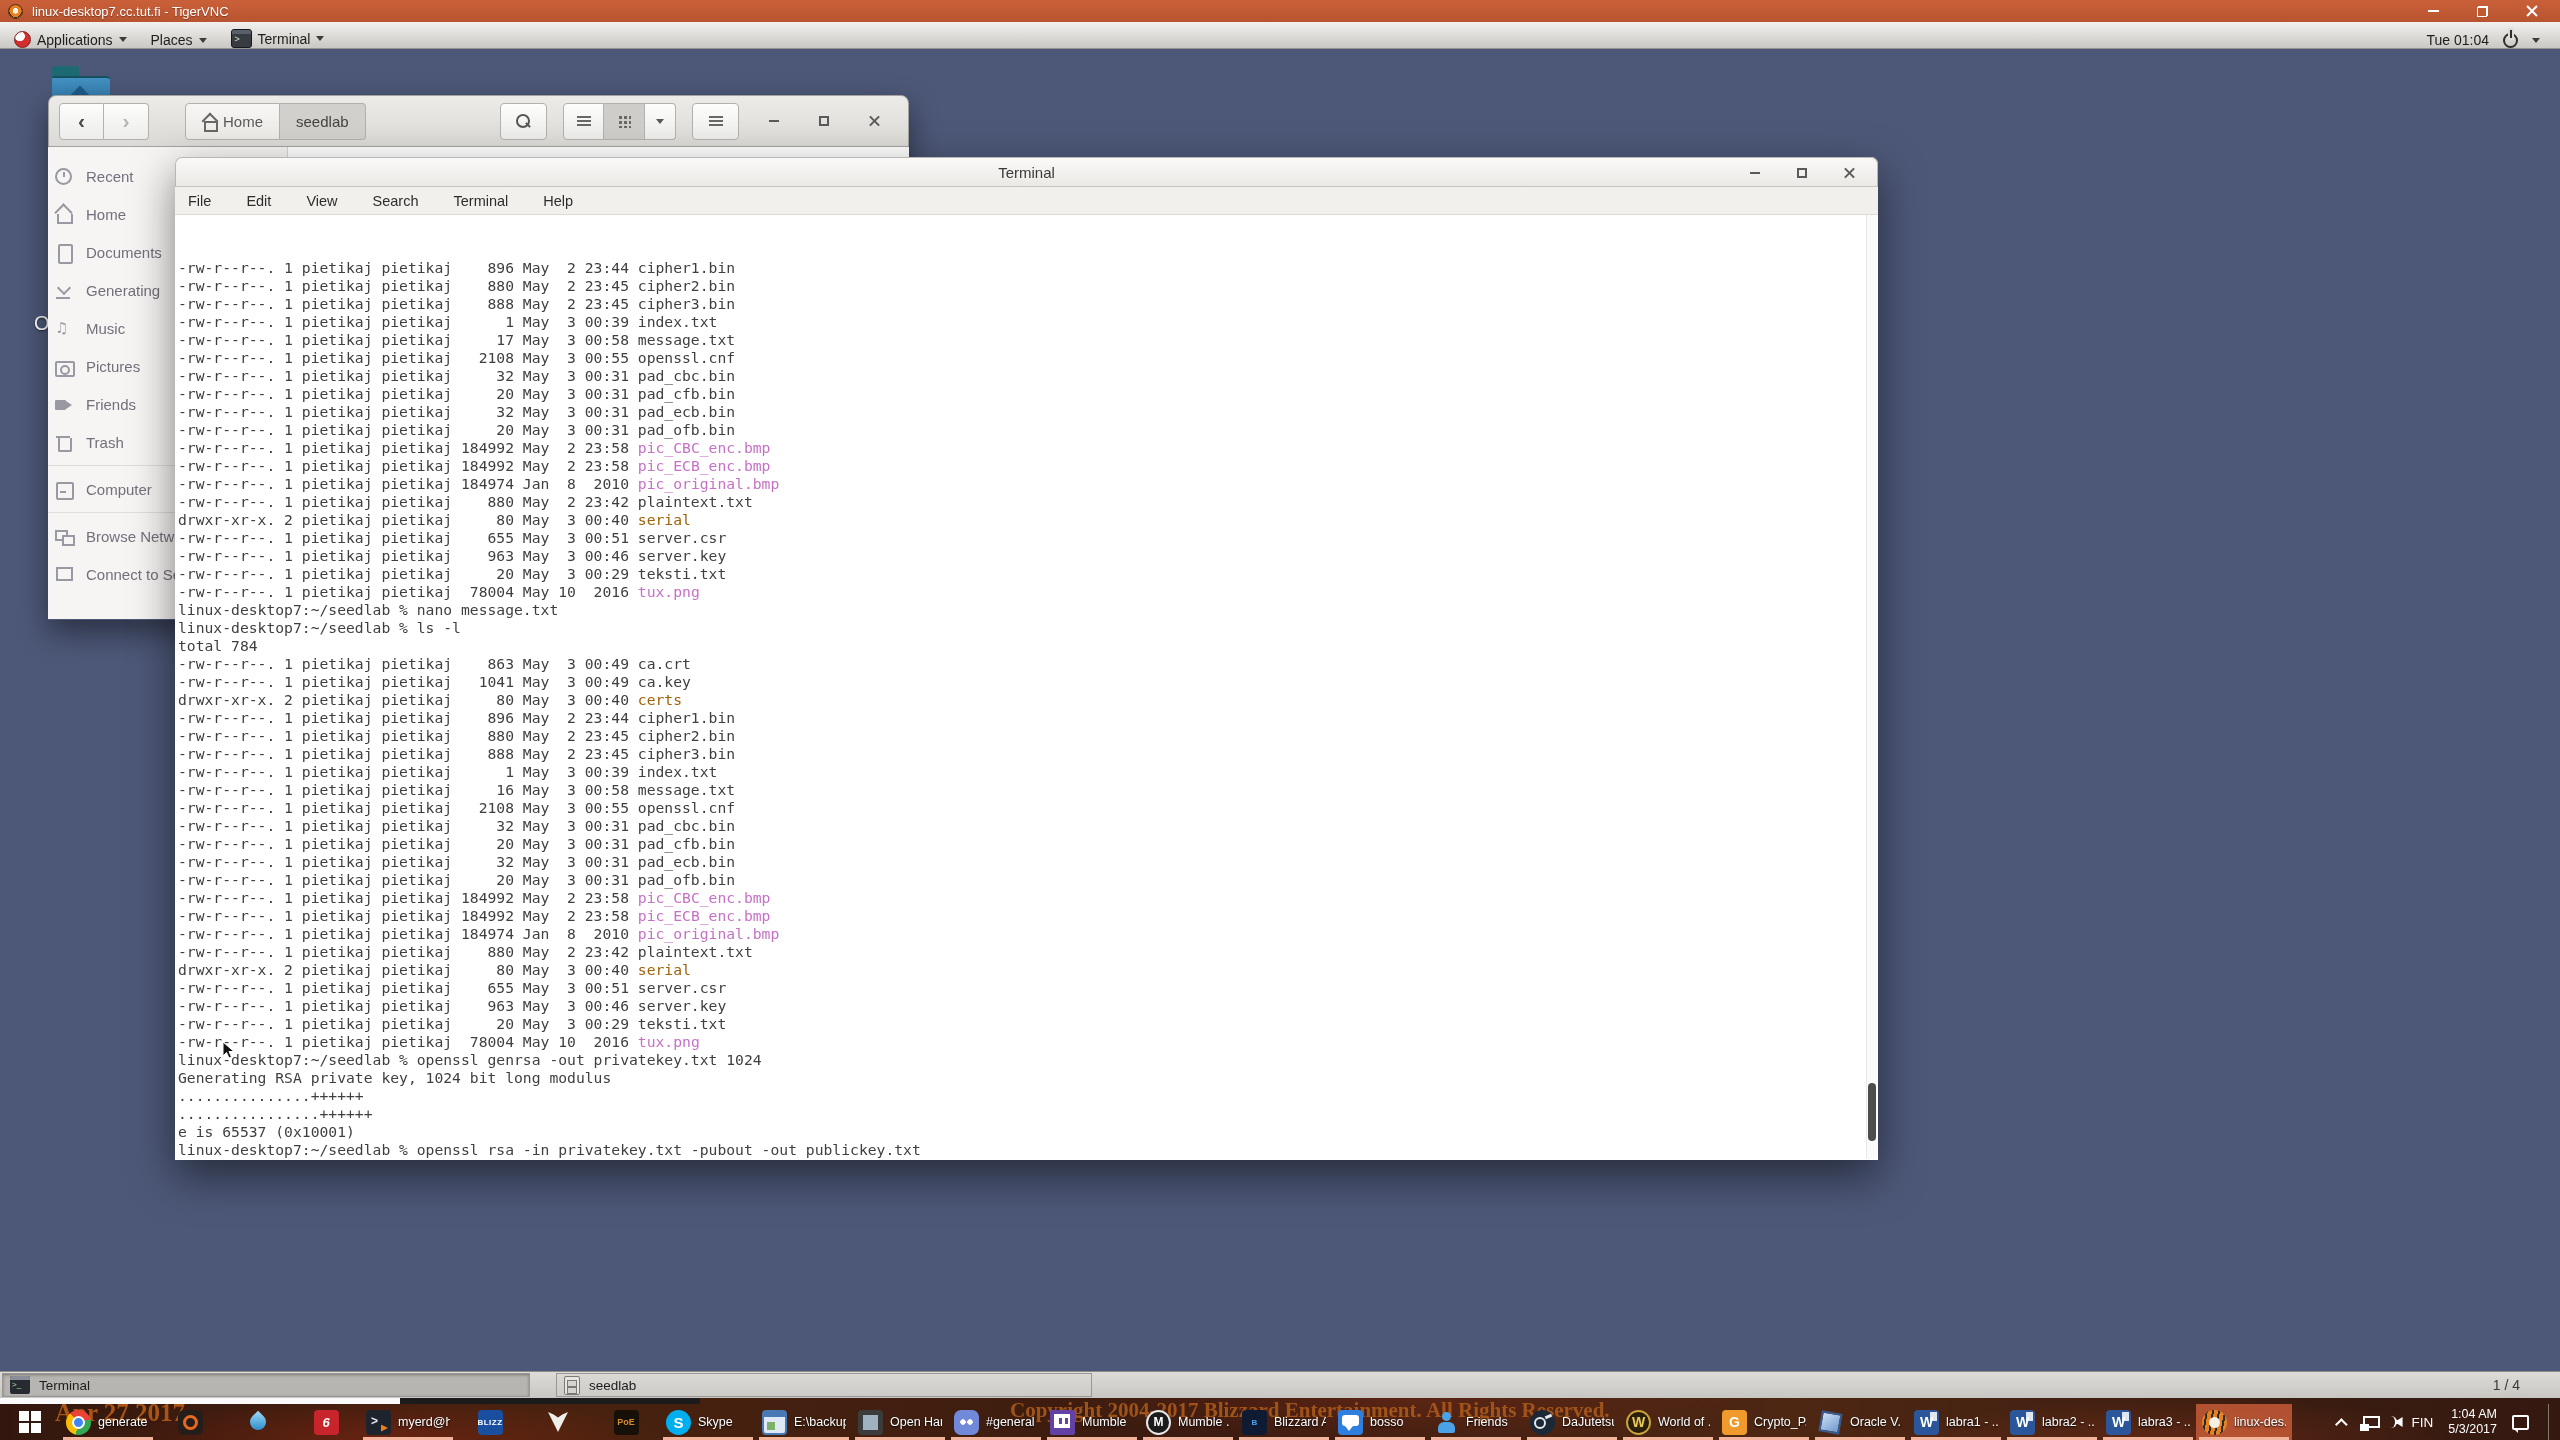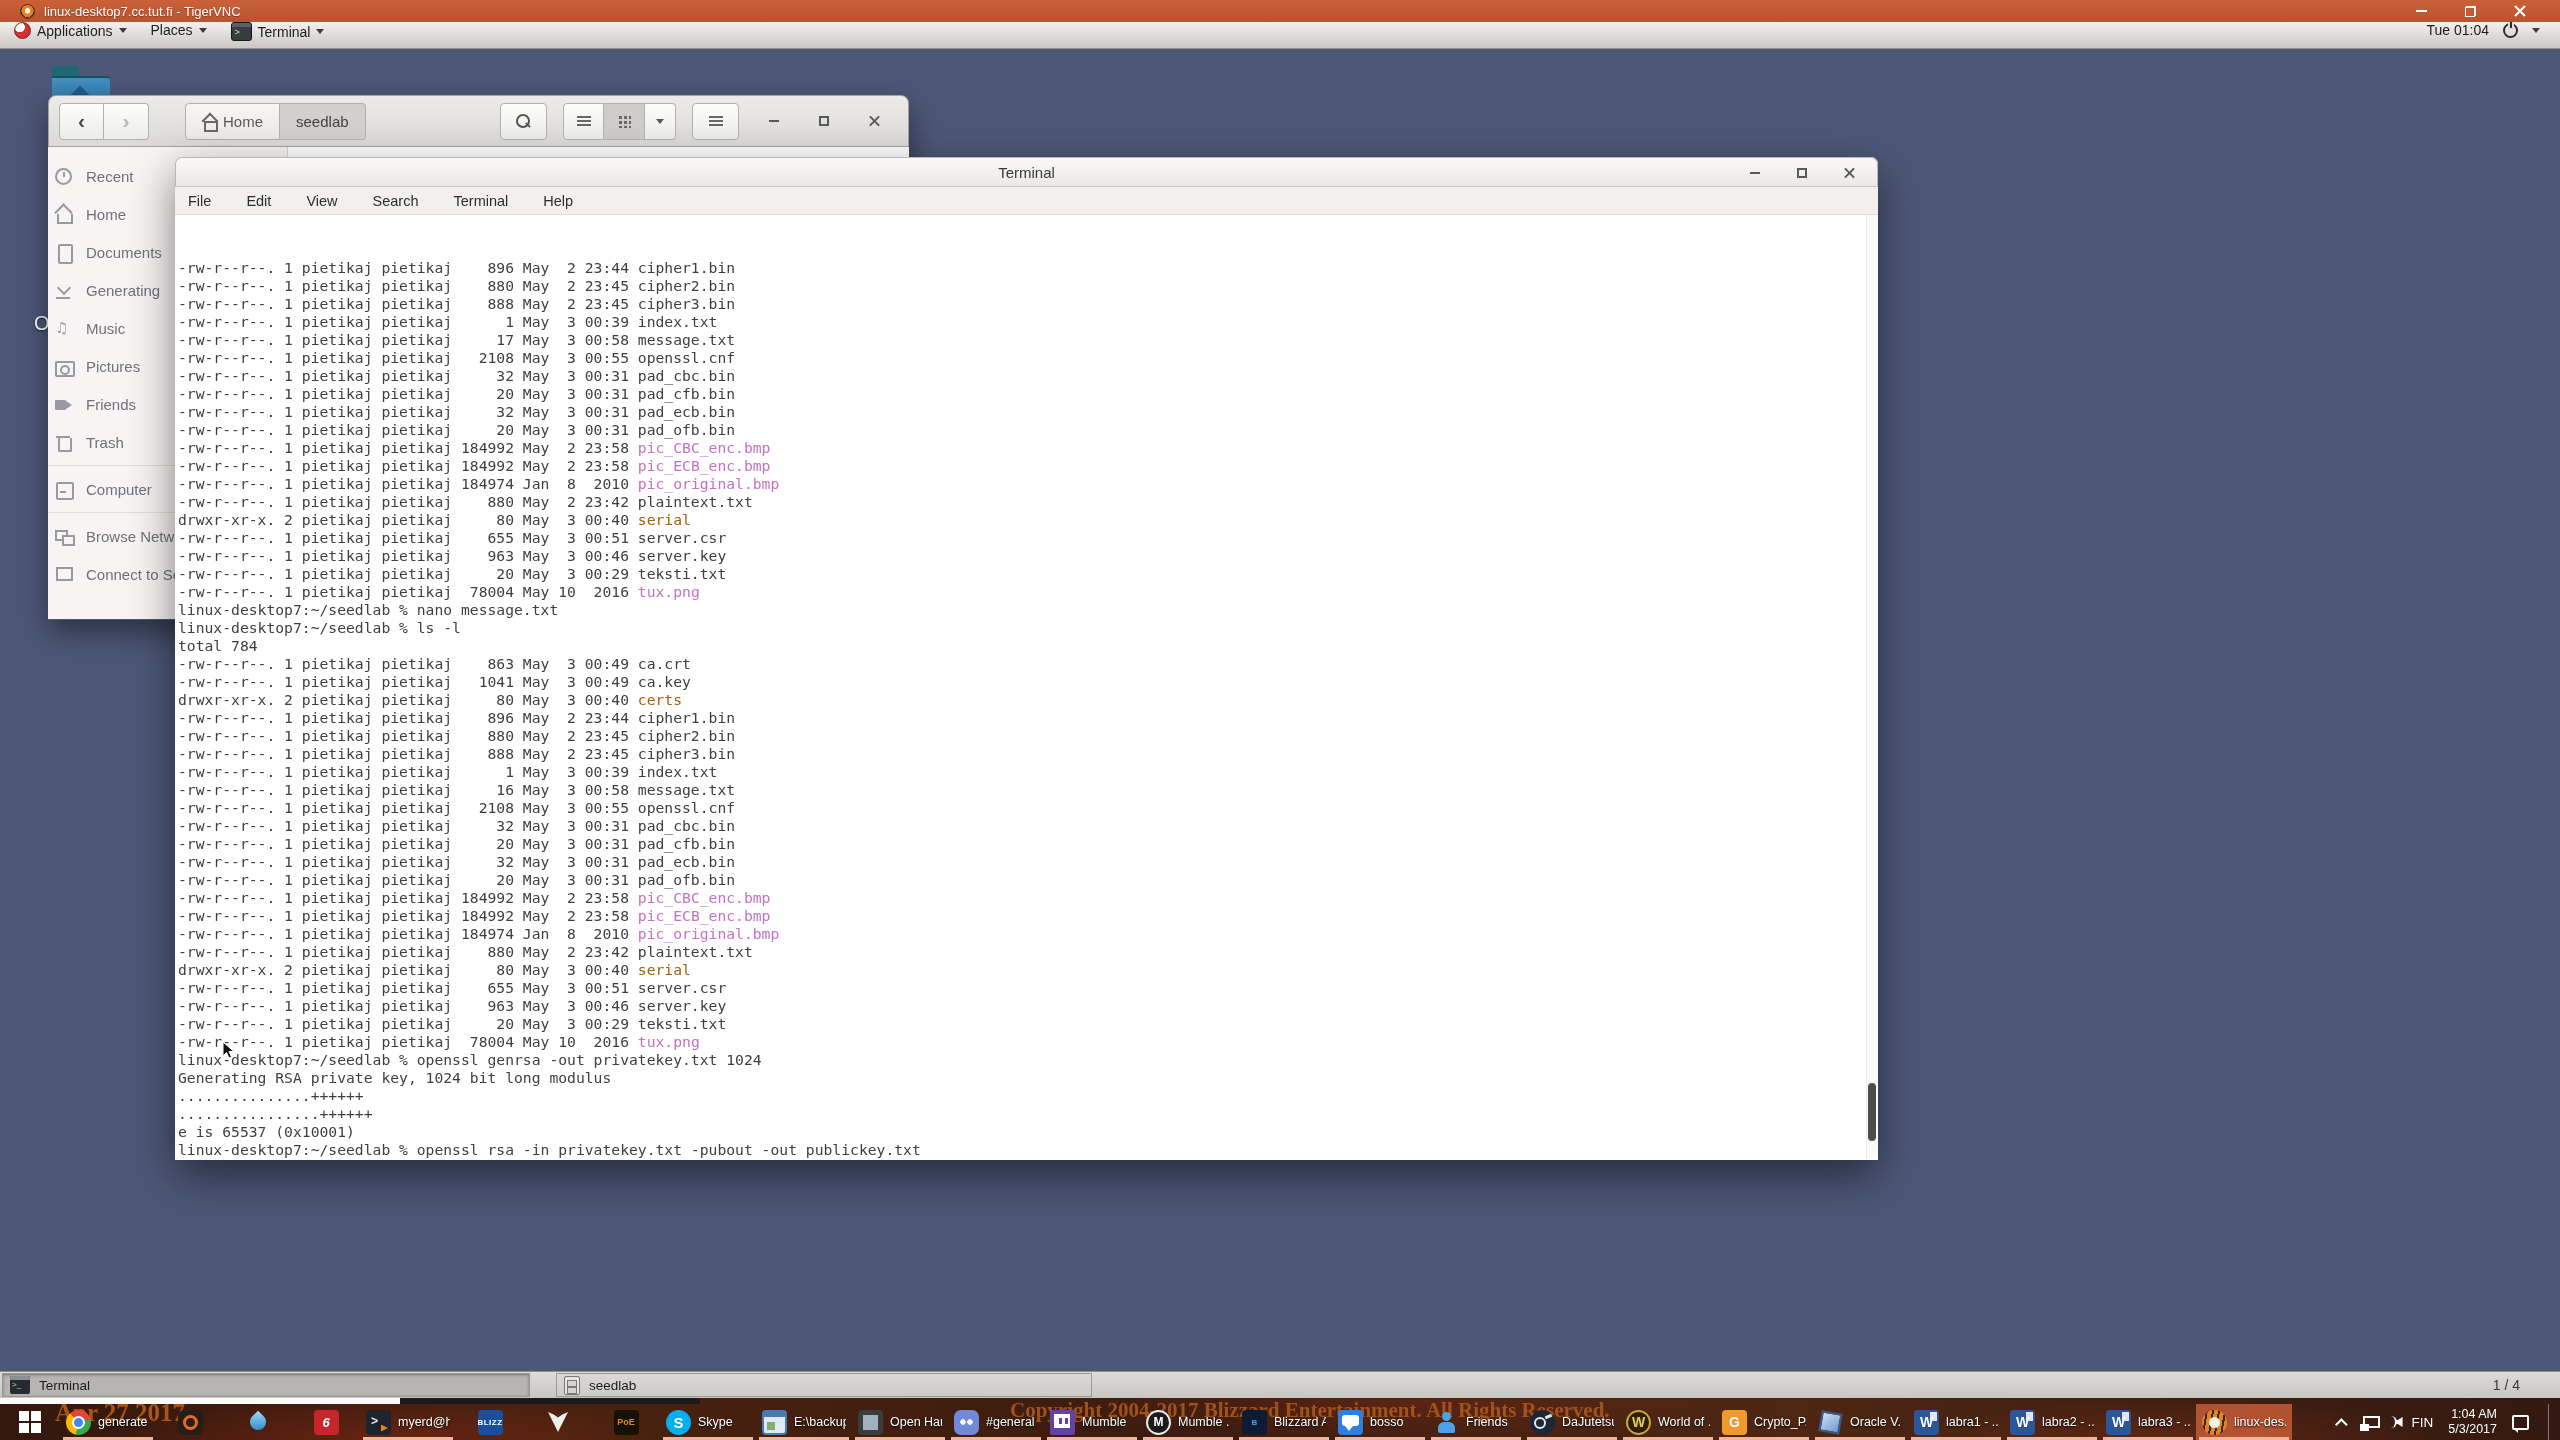--- a/index.html
+++ b/index.html
@@ -8,7 +8,7 @@
   .abs{position:absolute}
 
   
-  #vnc-titlebar{left:0;top:0;width:2560px;height:22px;background:linear-gradient(#ca6038,#b85430);display:flex;align-items:center;padding:0 20px;z-index:50}
+  #vnc-titlebar{left:0;top:0;width:2560px;height:22px;background:linear-gradient(#ca6038,#b85430);display:flex;align-items:center;padding:0 8px;z-index:50}
   .vnc-ico{width:15px;height:15px;border-radius:50%;background:radial-gradient(circle at 50% 45%,#f8f4ea 0 28%,#e8821e 30% 62%,#2b2b2b 64% 70%,#e8821e 72%);border:1px solid #5a2d12;flex:none}
   #vnc-title{color:#fff;font-size:13px;margin-left:9px;text-shadow:0 1px 1px rgba(0,0,0,.35)}
   .vnc-ctrls{margin-left:auto;display:flex;align-items:center;gap:38px;margin-right:14px}

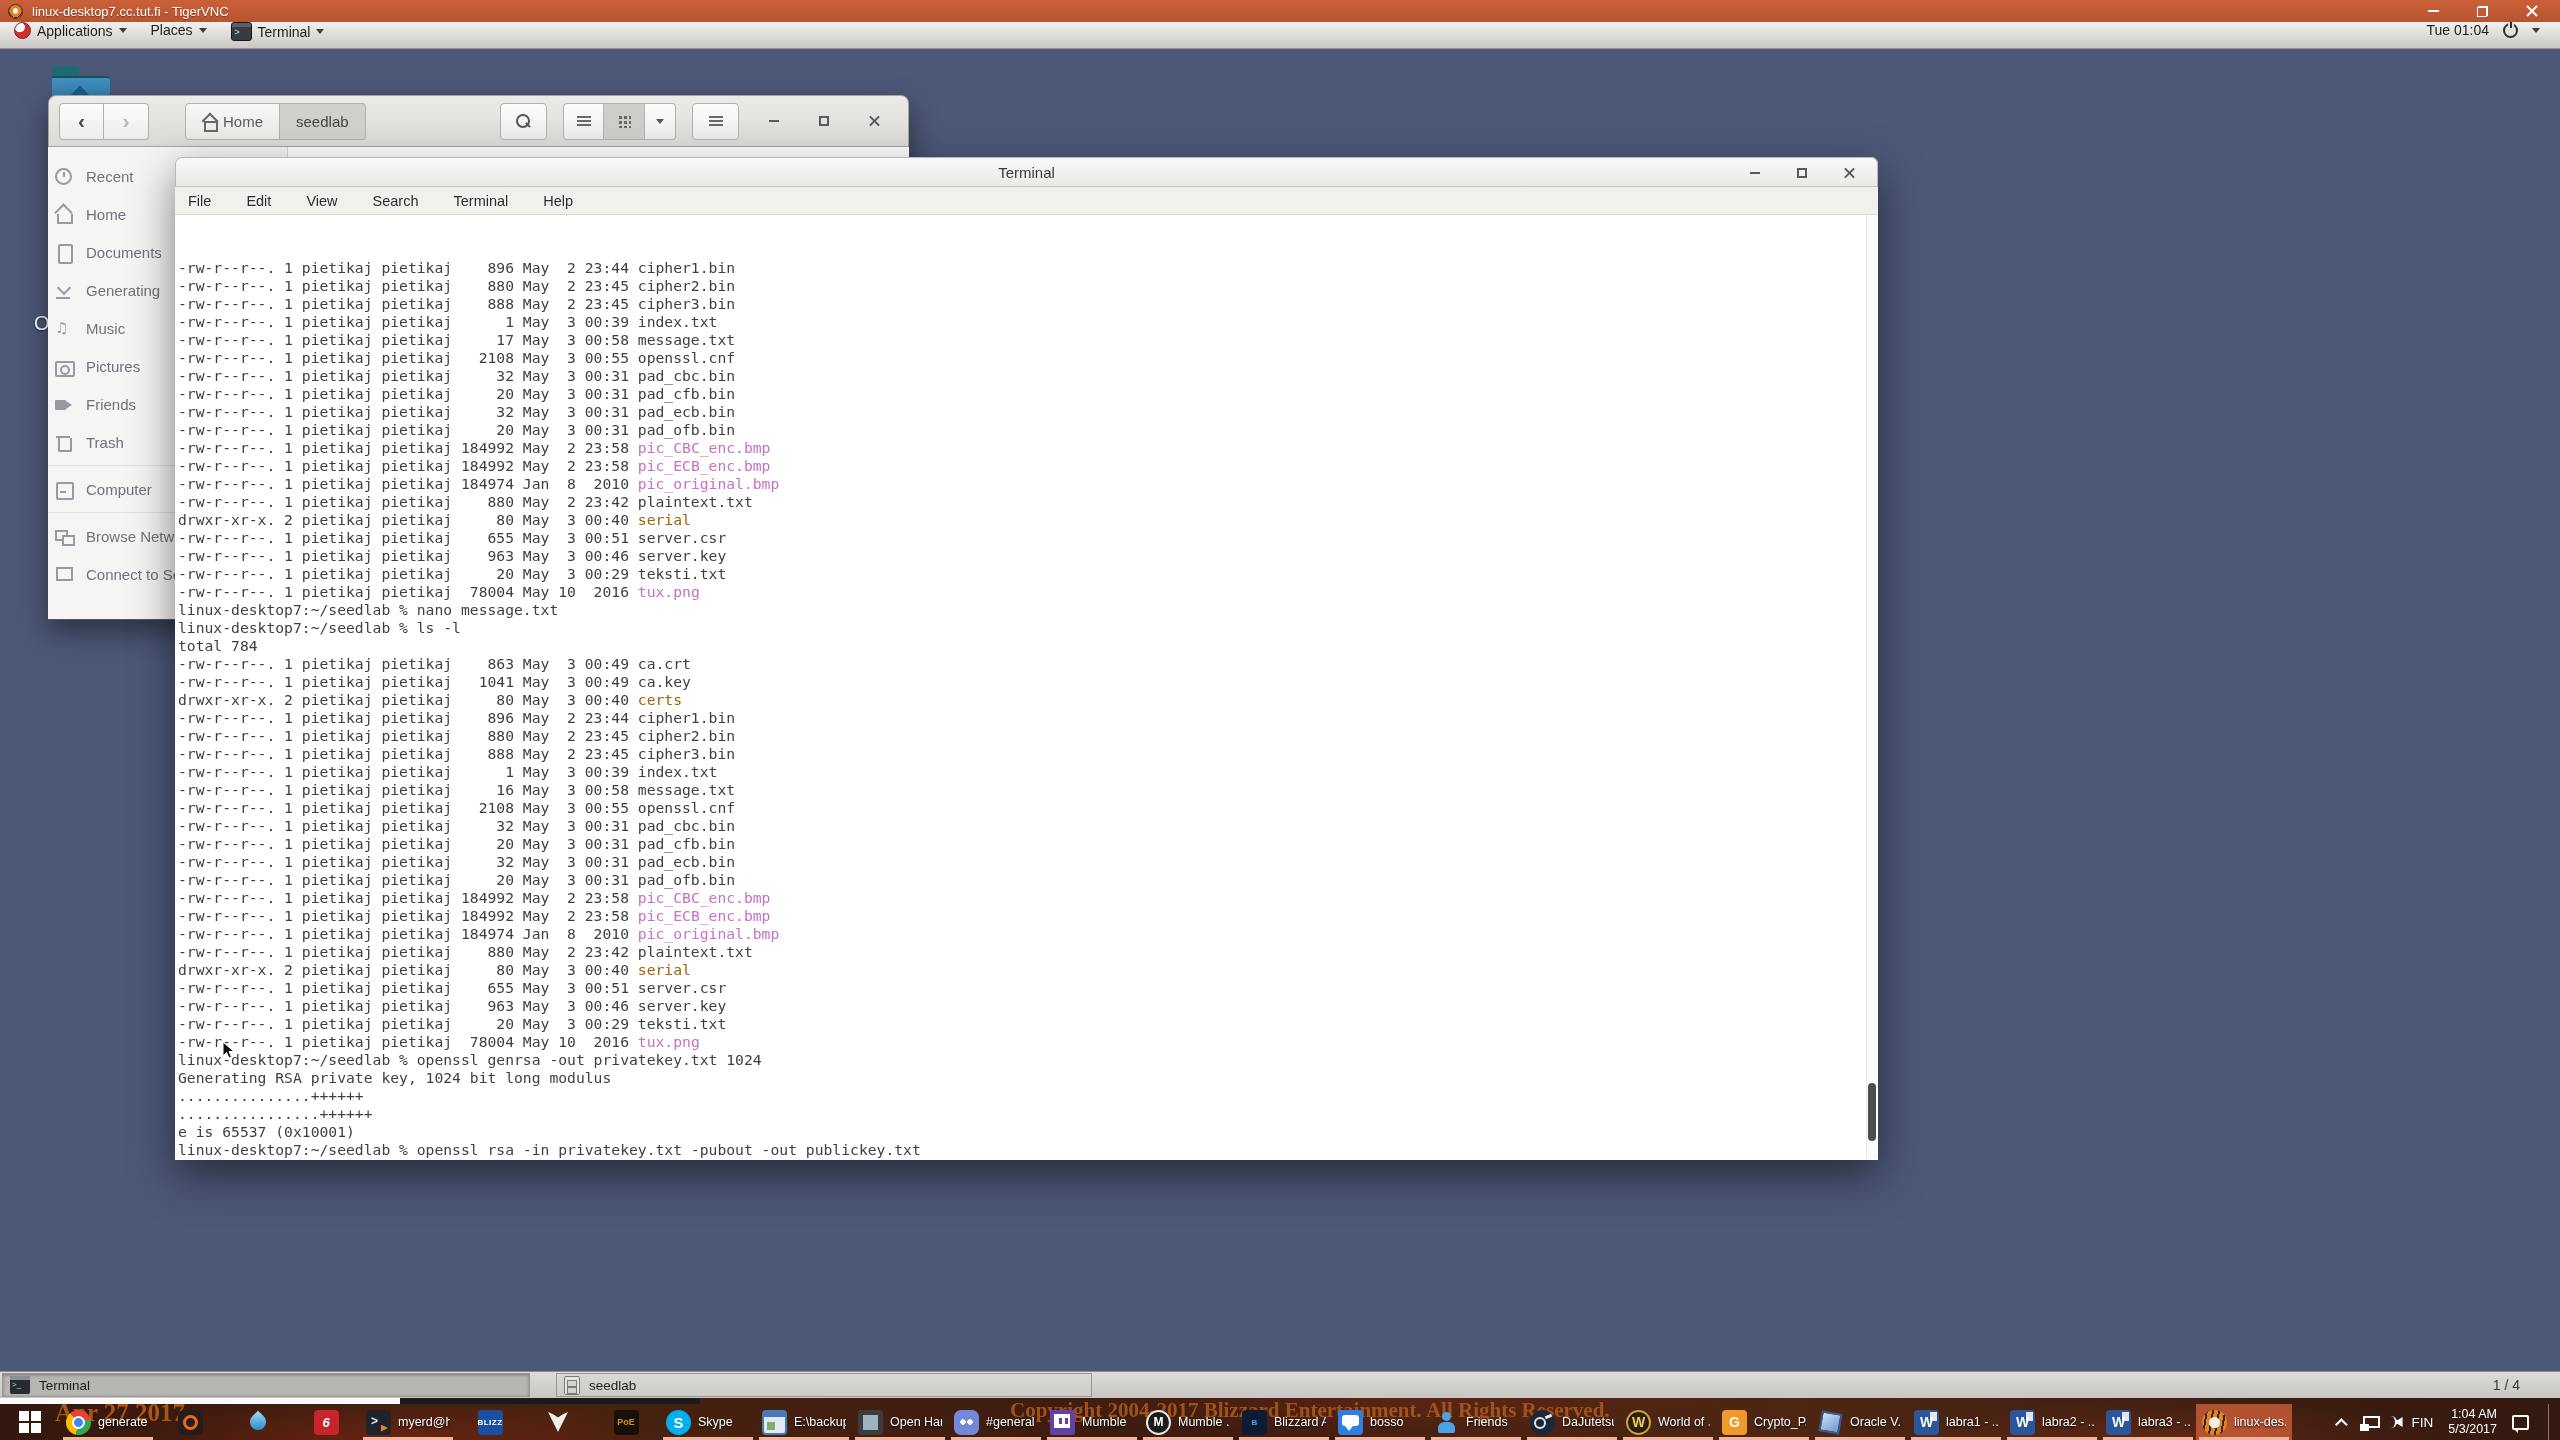--- a/index.html
+++ b/index.html
@@ -21,7 +21,7 @@
   .ic-x::before{transform:rotate(45deg)} .ic-x::after{transform:rotate(-45deg)}
 
   
-  #gnome-panel{left:0;top:22px;width:2560px;height:27px;background:linear-gradient(#f2f1ef,#cac8c4);border-bottom:1px solid #97948f;display:flex;align-items:flex-start;padding:0 14px;z-index:49;color:#1d1d1d;font-size:14px}
+  #gnome-panel{left:0;top:22px;width:2560px;height:27px;background:linear-gradient(#f2f1ef,#cac8c4);border-bottom:1px solid #97948f;display:flex;align-items:flex-end;padding:0 14px;z-index:49;color:#1d1d1d;font-size:14px}
   .p-item{display:flex;align-items:center;gap:6px;margin-right:24px}
   .distro{width:17px;height:17px;border-radius:50%;background:radial-gradient(circle at 32% 28%,#fff 0 32%,#d42e2e 36%);border:1px solid #7e1e1e}
   .caret{width:0;height:0;border-left:4px solid transparent;border-right:4px solid transparent;border-top:5px solid #3c3c3c}

